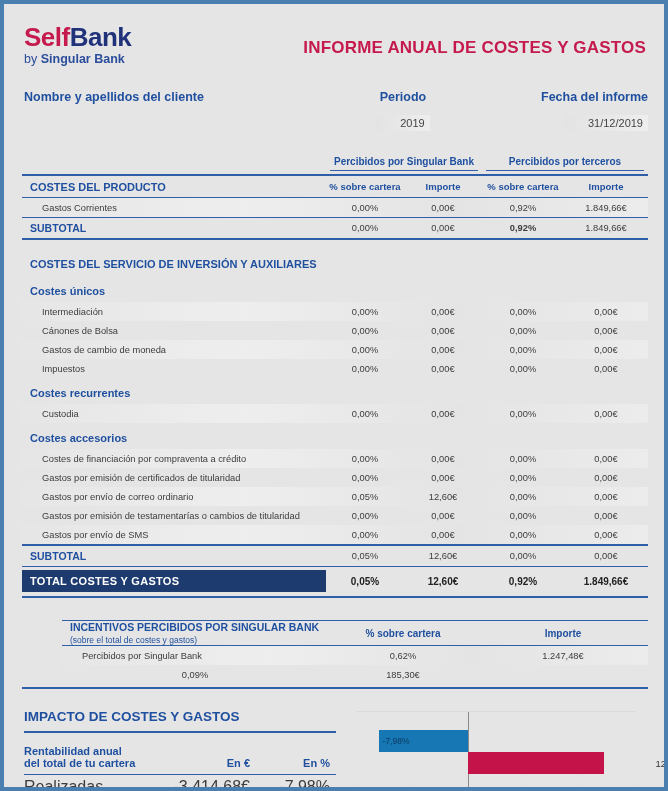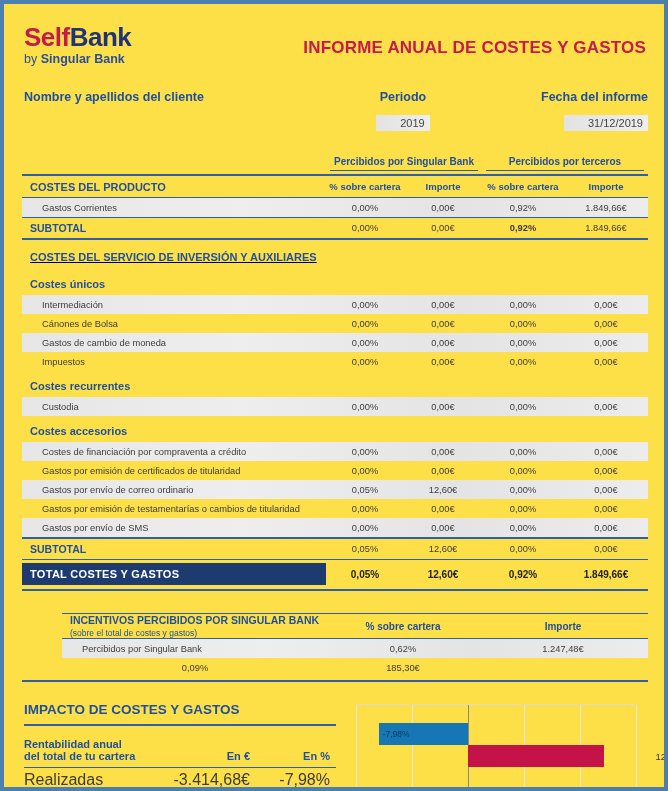--- a/index.html
+++ b/index.html
@@ -5,7 +5,7 @@
   html,body { margin:0; padding:0; background:#fff; }
   body { font-family: "Liberation Sans", sans-serif; }
   .page { width:668px; height:791px; box-sizing:border-box; border:4px solid #4a7fb0;
-          background:#fde047; overflow:hidden; position:relative; }
+          background:#e5e5e5; overflow:hidden; position:relative; }
 
   
   .header { display:flex; justify-content:space-between; align-items:flex-start;

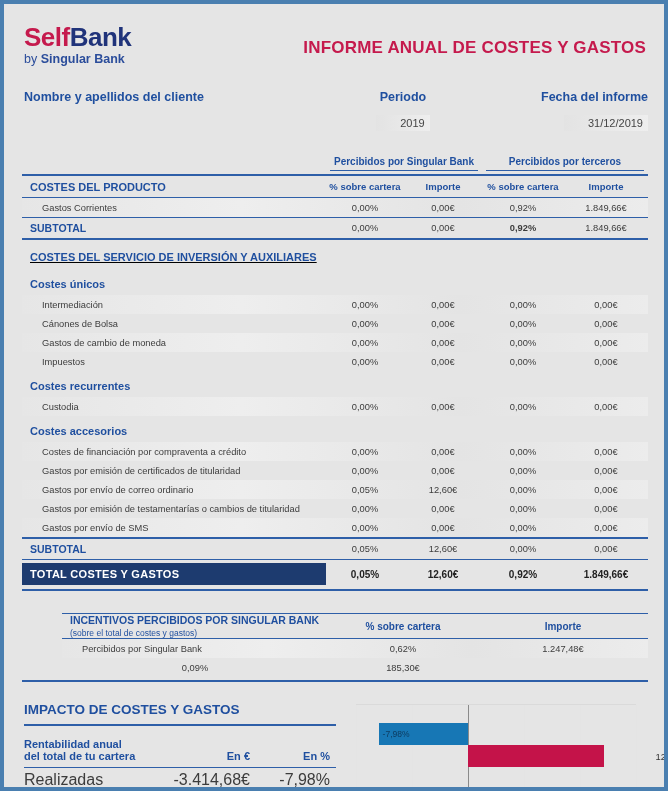--- a/index.html
+++ b/index.html
@@ -43,7 +43,7 @@
   .subtotal2 { min-height:20px; border-top:2px solid #2e5fa8; border-bottom:1px solid #2e5fa8; }
   .subtotal1 .c-label, .subtotal2 .c-label { font-size:10.5px; font-weight:bold; color:#1f4f9f; padding-left:8px; }
   .b { font-weight:bold; }
-  .sec2-row { min-height:25px; padding-top:4px;text-decoration:underline; }
+  .sec2-row { min-height:25px; padding-top:11px; }
   .subsec-row { min-height:23px; padding-top:3px; }
   .subsec-label { font-size:11px; font-weight:bold; color:#1f4f9f; padding-left:8px; }
   .total-row { margin-top:2px; border-bottom:2.5px solid #2e5fa8; padding-bottom:3px; min-height:24px; }

